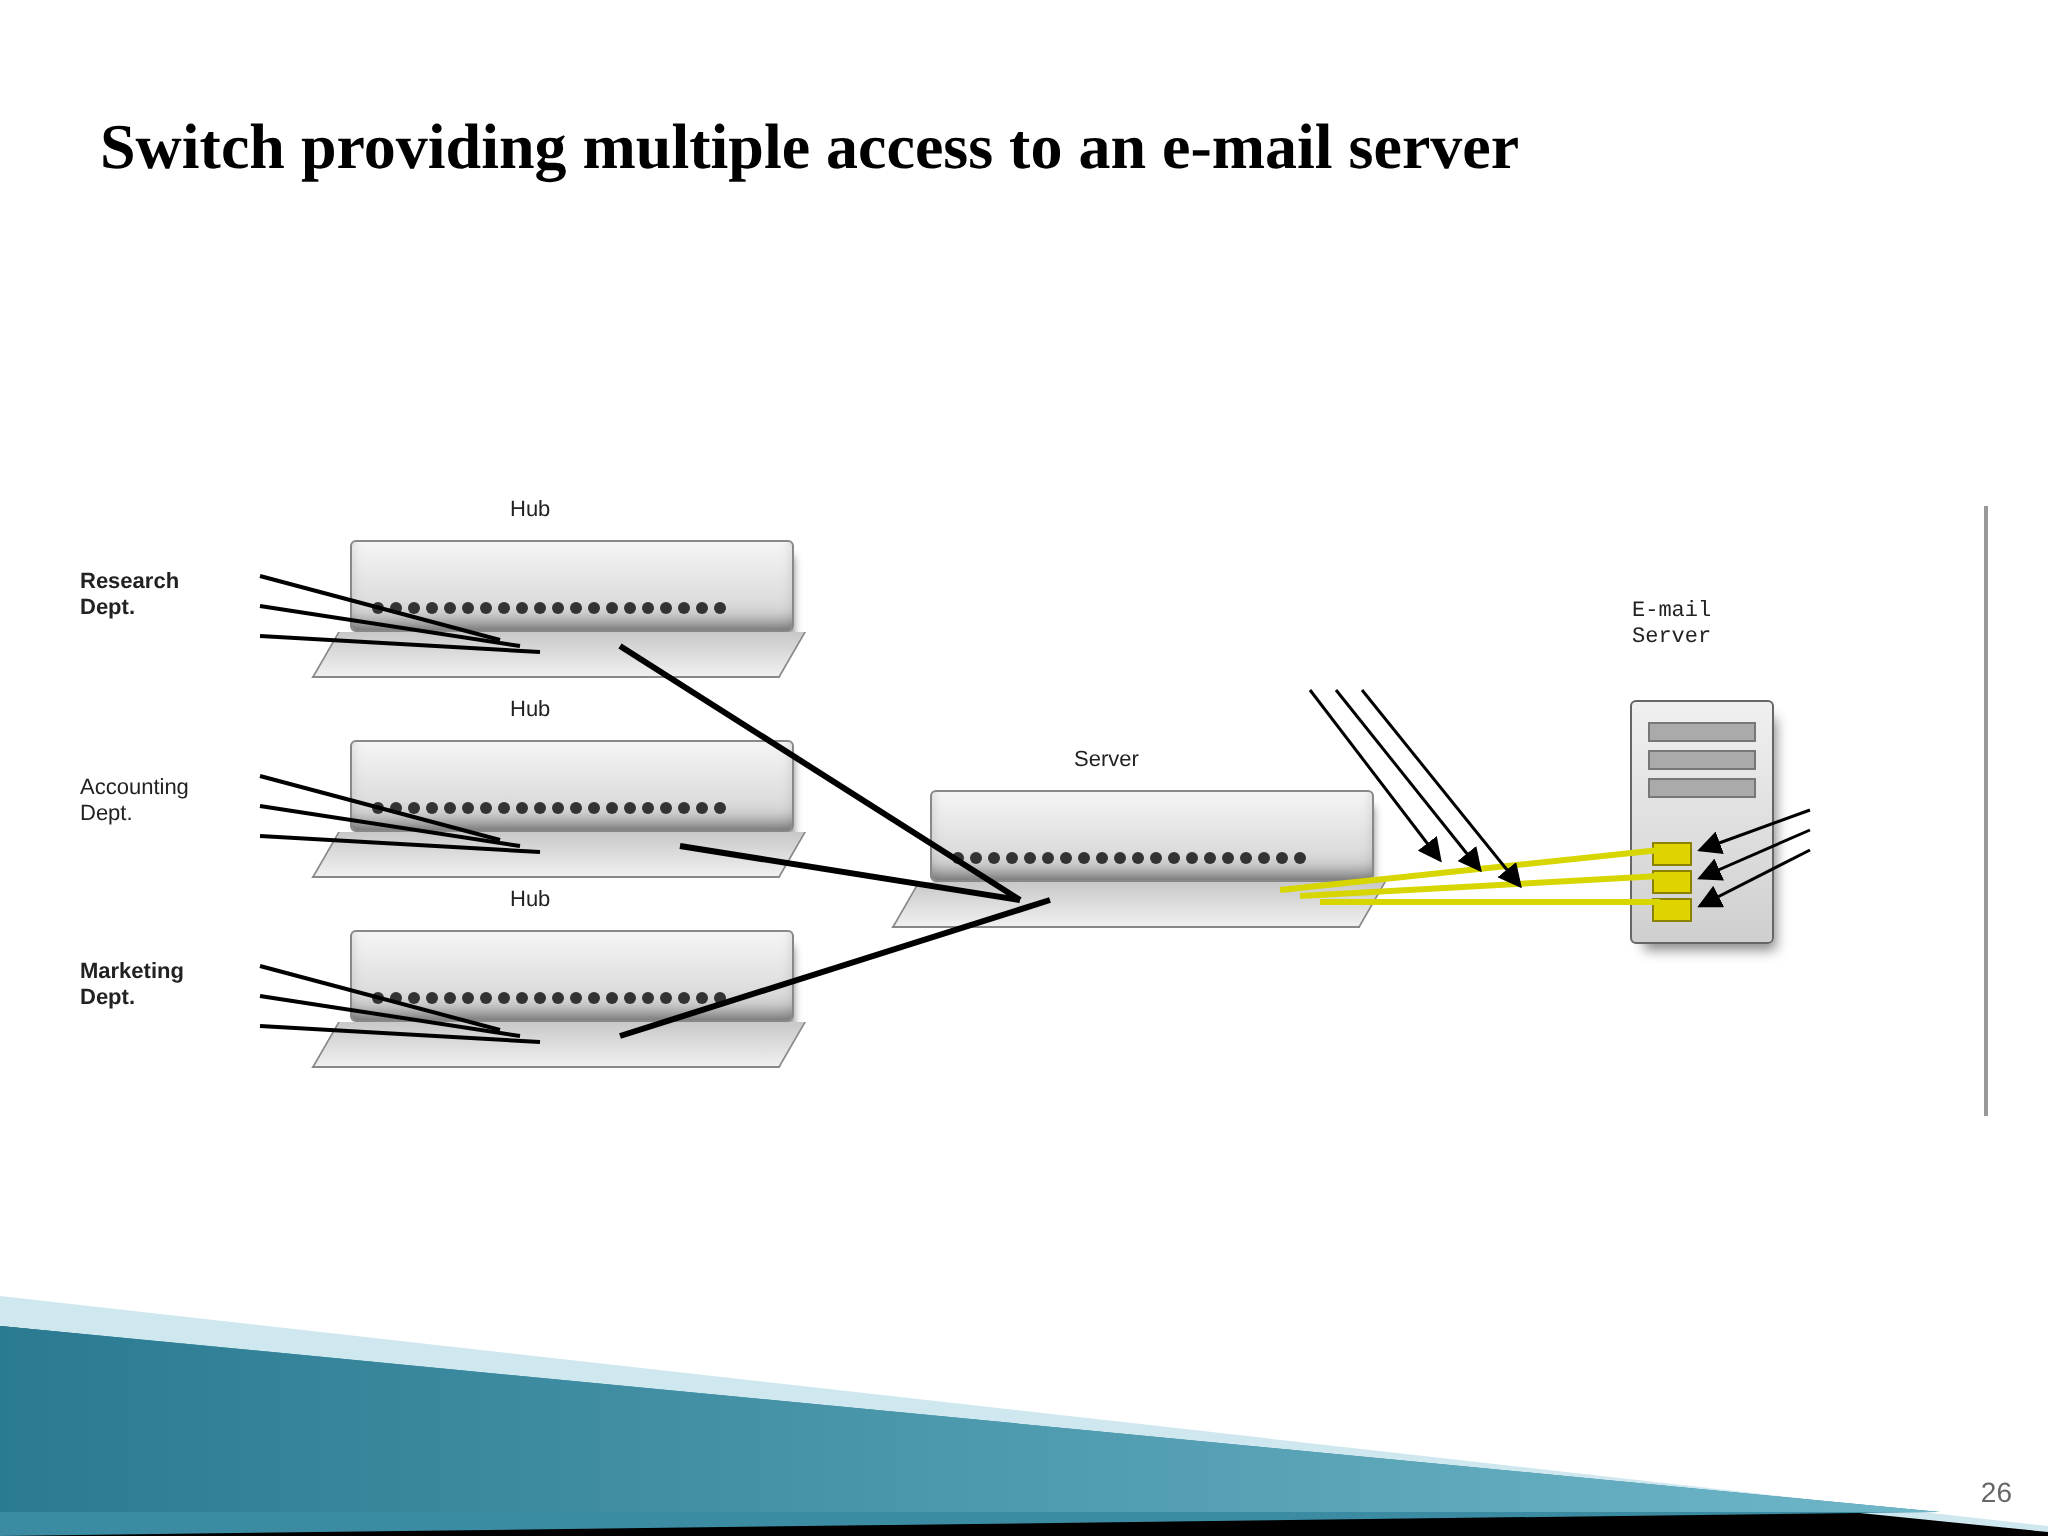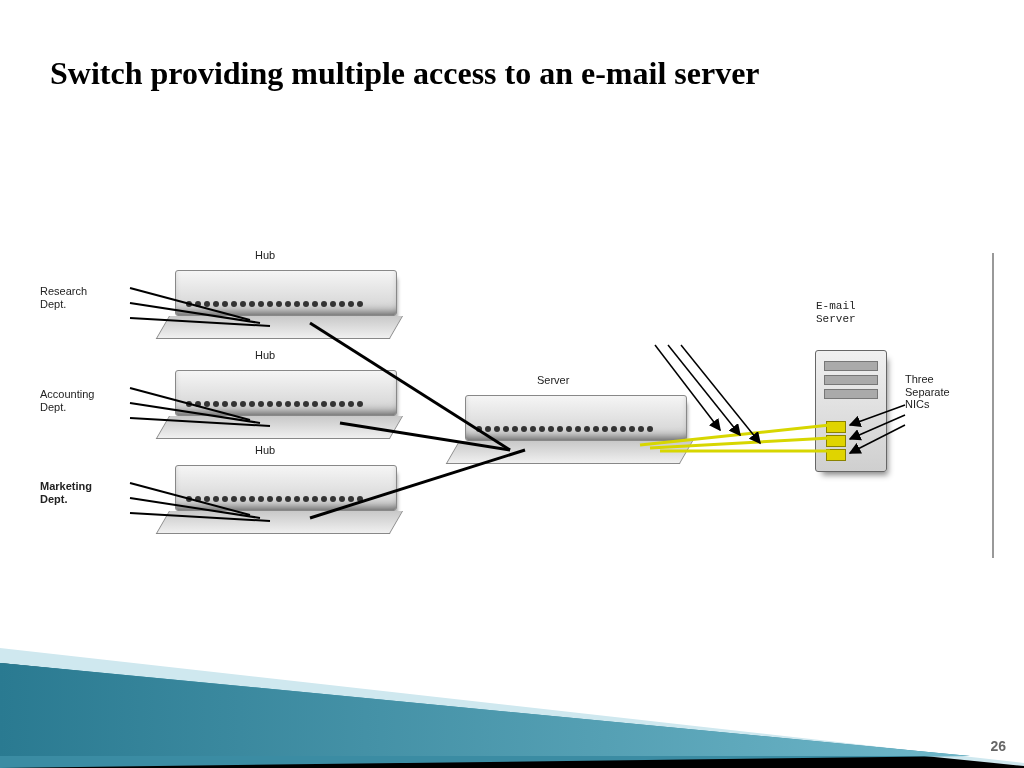--- a/index.html
+++ b/index.html
@@ -140,7 +140,7 @@
 
 <div class="diagram">
 
-  <div class="label" style="top:30px; left:0; width:95px;">Research<br>Dept.</div>
+  <div class="label" style="top:30px; left:0; width:95px;font-weight:bold;">Research<br>Dept.</div>
   <div class="label" style="top:-6px; left:215px;">Hub</div>
   <div class="device" style="top:15px; left:135px;">
     <div class="device-box">

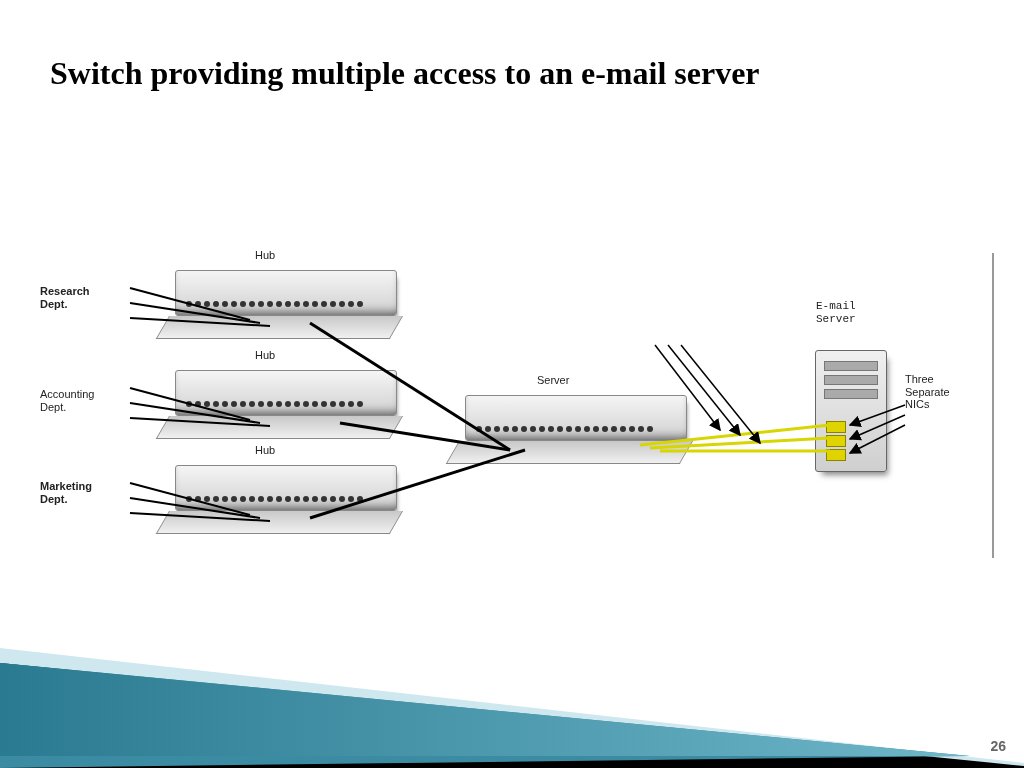--- a/index.html
+++ b/index.html
@@ -271,7 +271,6 @@
     <div class="nic" style="top:98px;"></div>
   </div>
 
-  <div class="label" style="top:118px; left:865px; width:80px;">Three<br>Separate<br>NICs</div>
 
   <svg class="overlay">
     <defs>

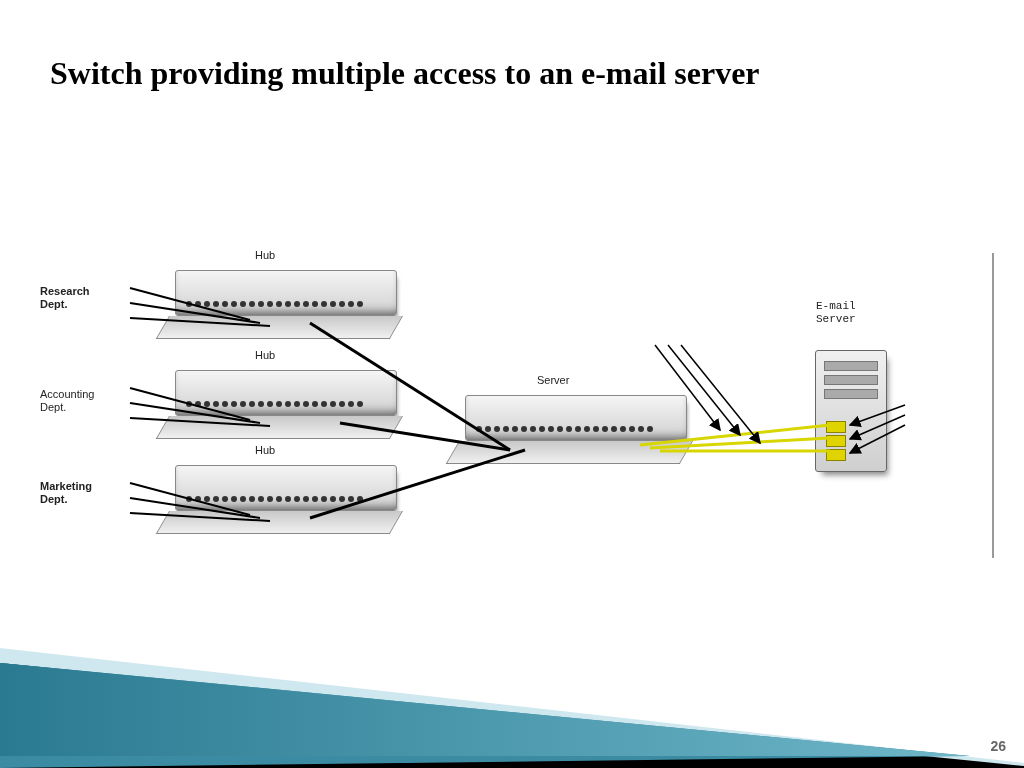--- a/index.html
+++ b/index.html
@@ -108,7 +108,6 @@
     font-family: Arial, sans-serif;
     font-size: 14px;
     color: #666;
-    font-weight: bold;
   }
   .border-right {
     position: absolute;

